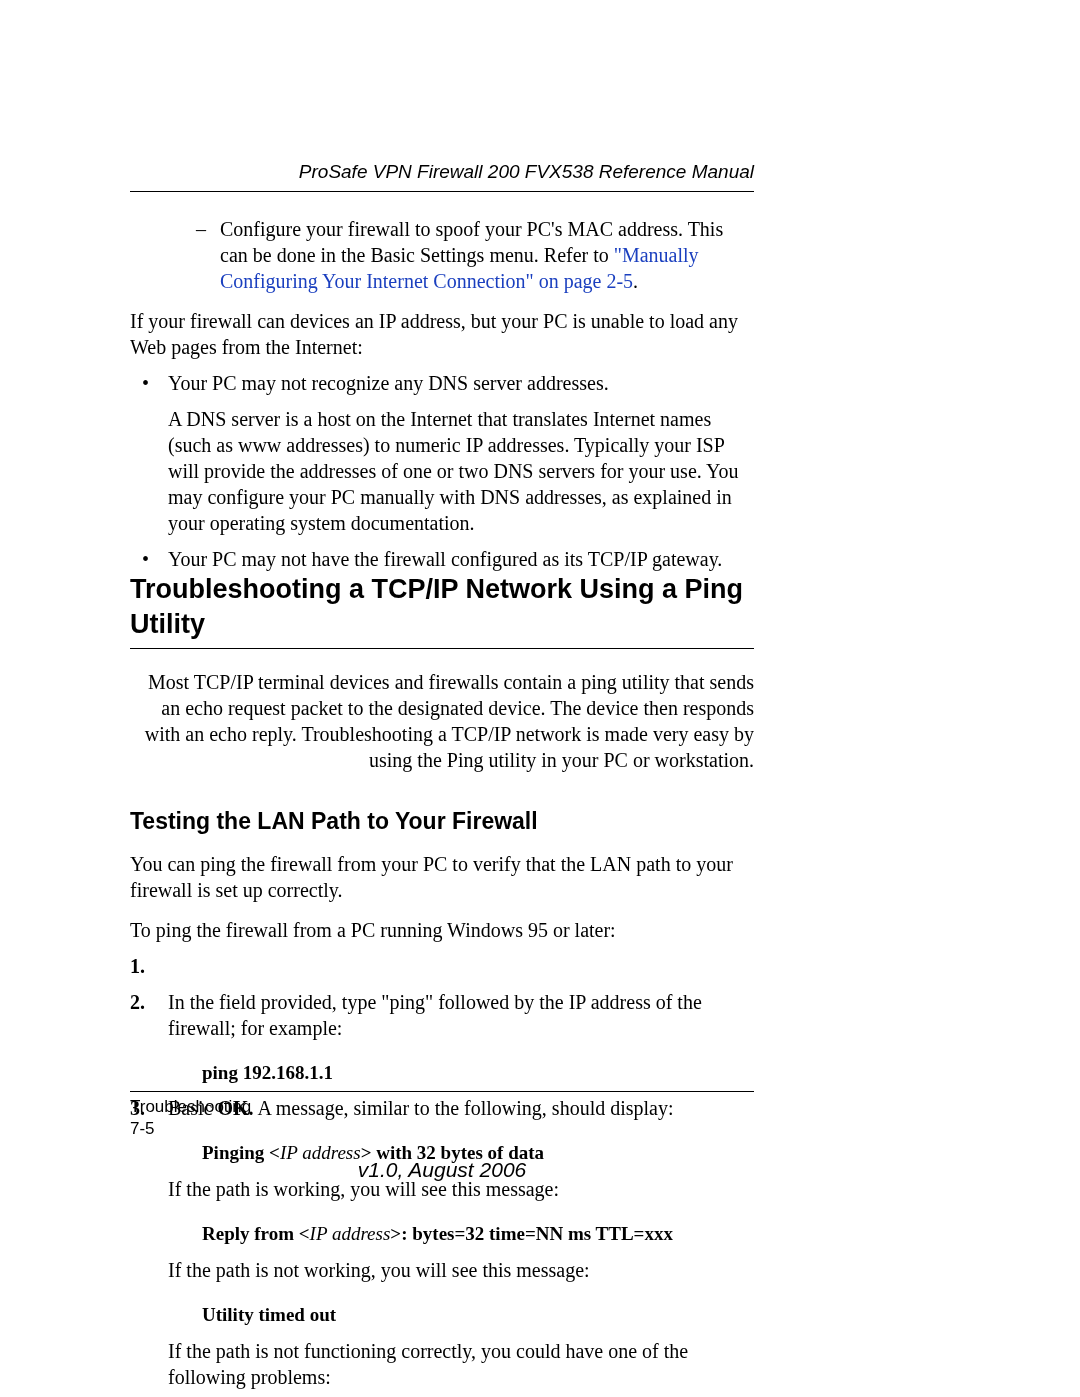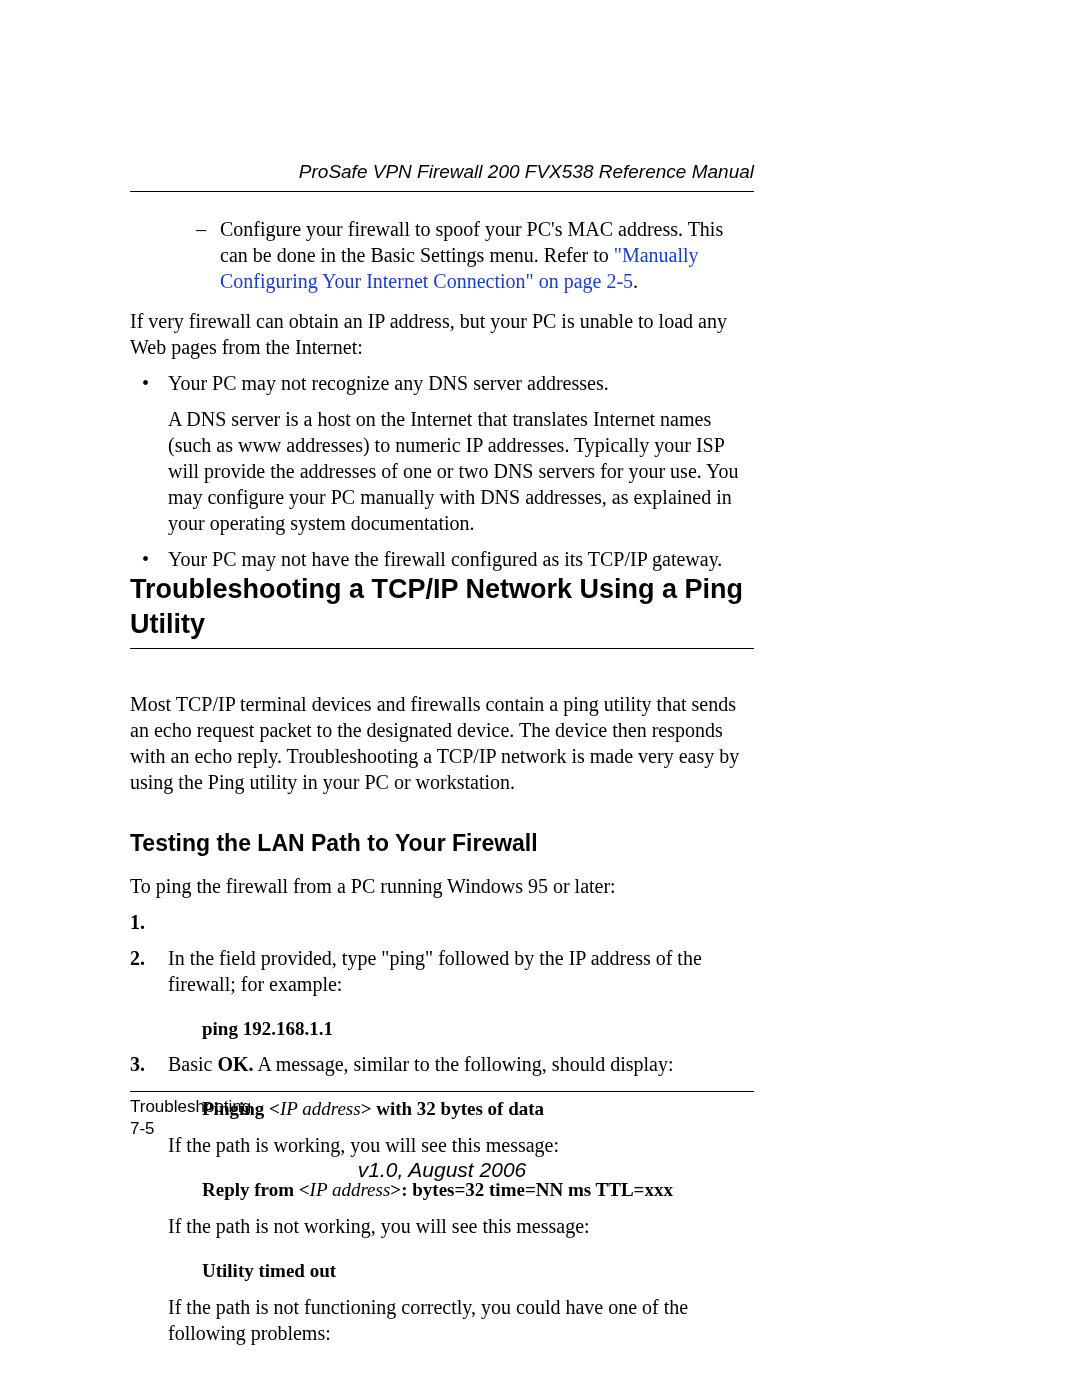--- a/index.html
+++ b/index.html
@@ -148,7 +148,7 @@
       </div>
     </div>
 
-    <p class="body-p">If very firewall can obtain an IP address, but your PC is unable to load any Web pages from the Internet:</p>
+    <p class="body-p">If your firewall can devices an IP address, but your PC is unable to load any Web pages from the Internet:</p>
 
     <div class="bullet-item">
       <div class="bullet">•</div>

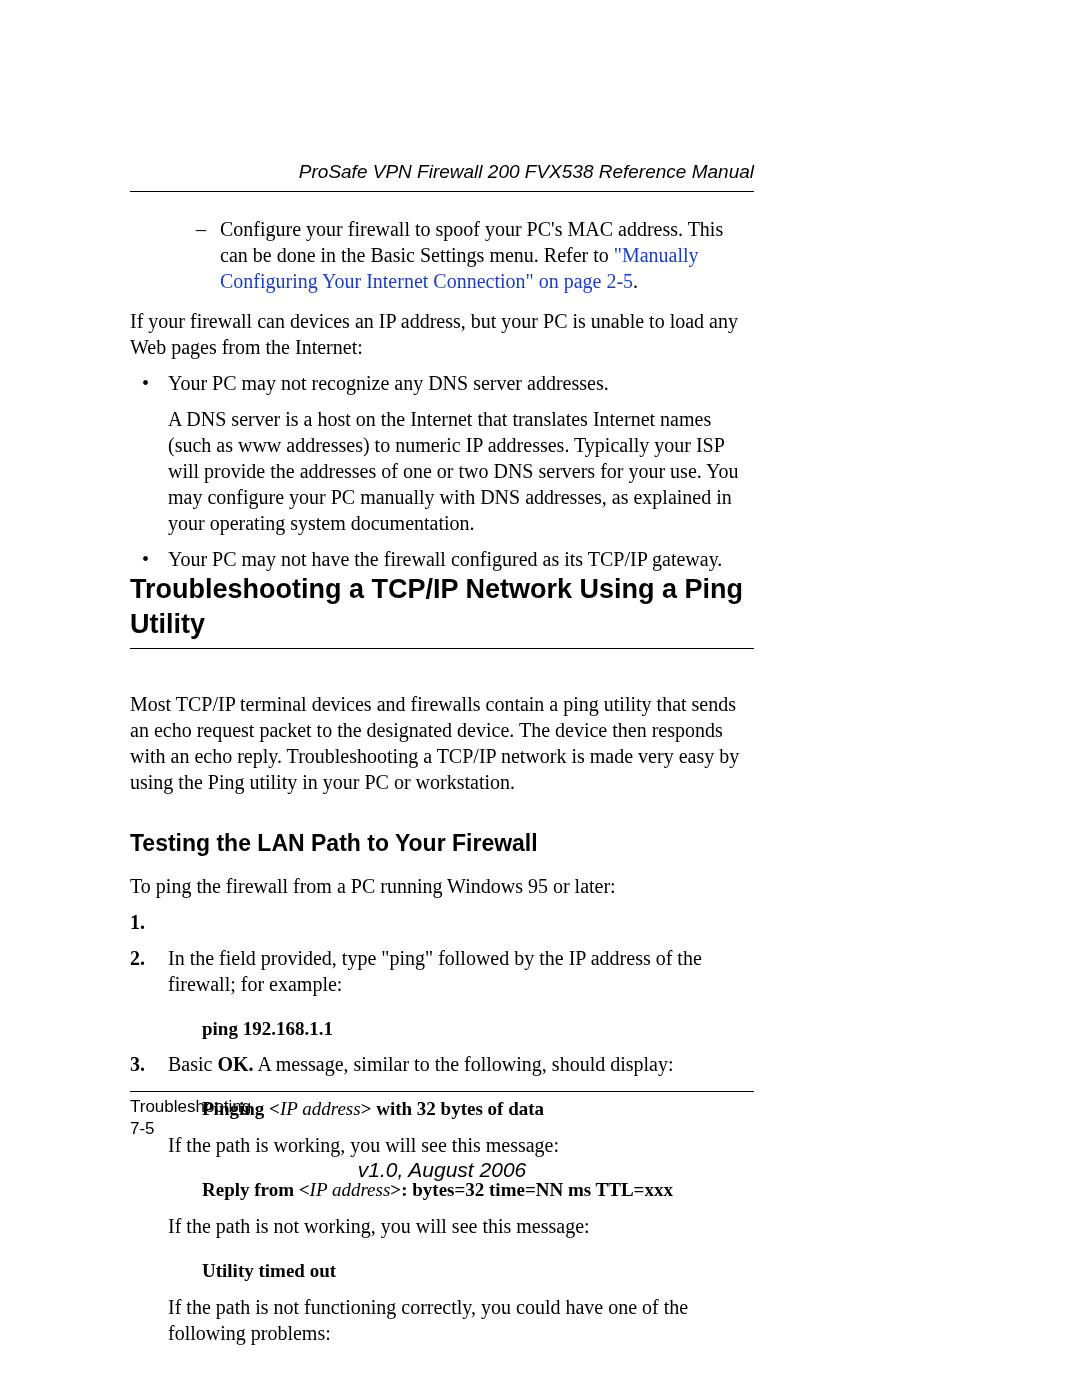--- a/index.html
+++ b/index.html
@@ -128,7 +128,8 @@
     height: 875px;
   }
   .after-section {
-    margin-top: 42px;
+    margin-top: 20px;
+    text-align: right;
   }
 </style>
 </head>

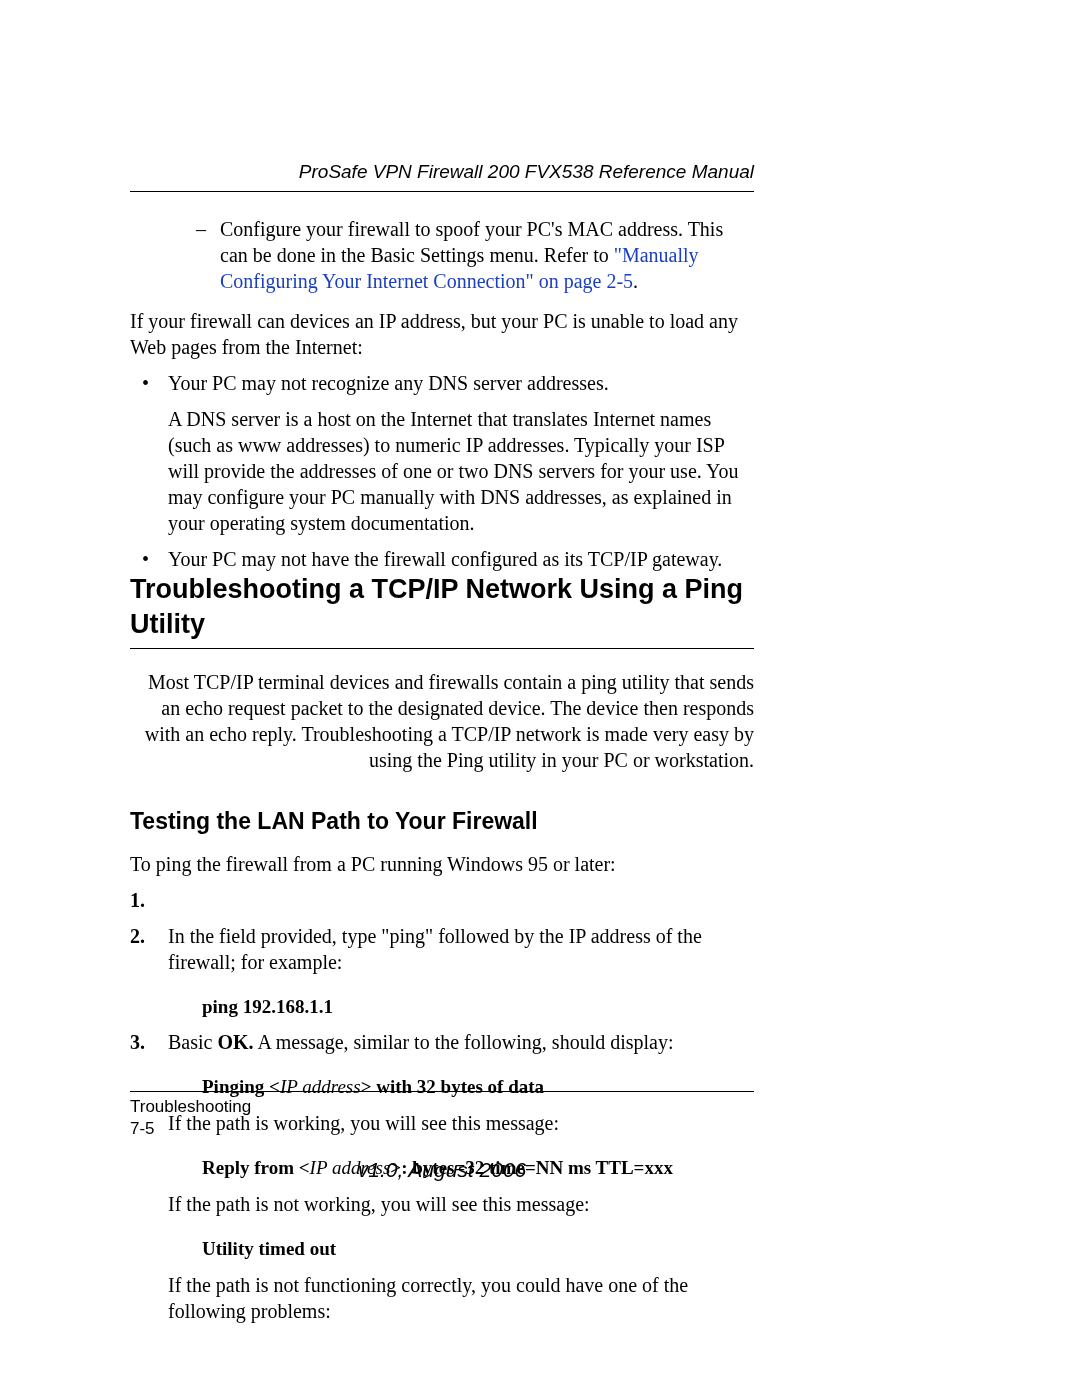--- a/index.html
+++ b/index.html
@@ -170,6 +170,7 @@
 
     <div class="sub-heading">Testing the LAN Path to Your Firewall</div>
 
+    <p class="body-p">You can ping the firewall from your PC to verify that the LAN path to your firewall is set up correctly.</p>
 
     <p class="body-p">To ping the firewall from a PC running Windows 95 or later:</p>
 

